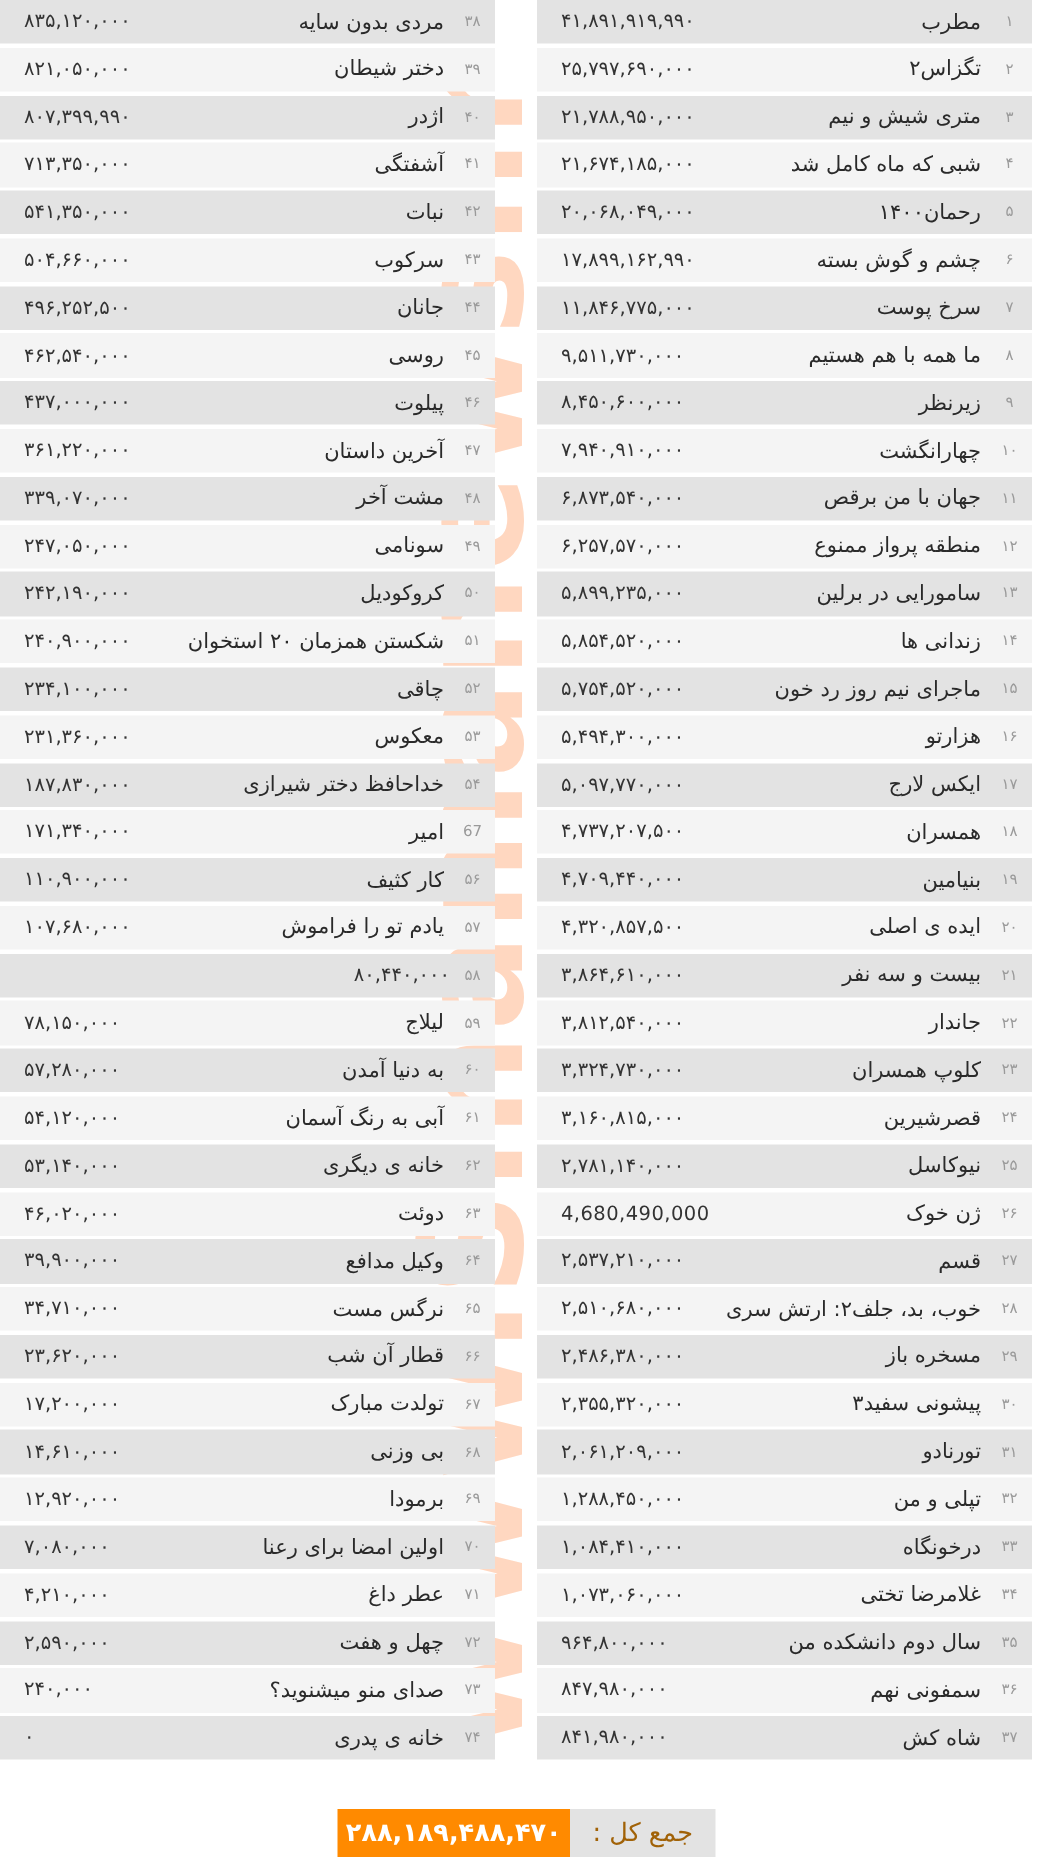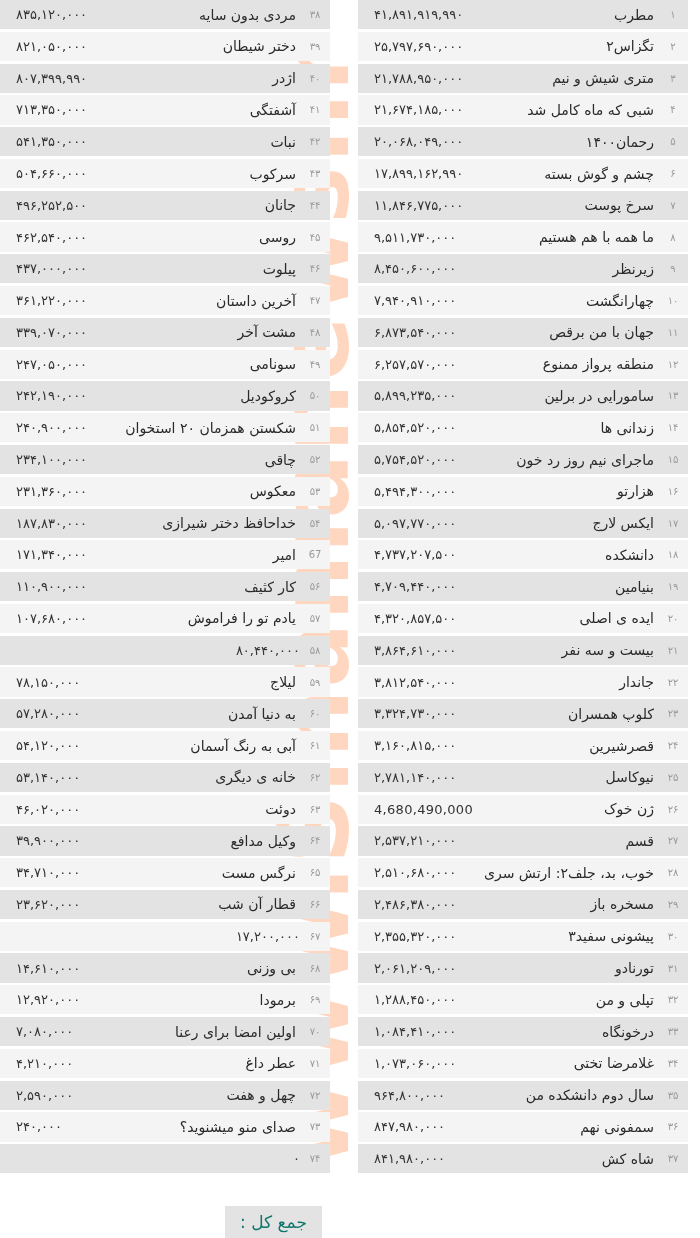--- a/index.html
+++ b/index.html
@@ -146,7 +146,7 @@
       </div>
       <div class="row even">
         <span class="rank">۱۸</span>
-        <span class="title">دانشکده</span>
+        <span class="title">همسران</span>
         <span class="amount">۴,۷۳۷,۲۰۷,۵۰۰</span>
       </div>
       <div class="row odd">

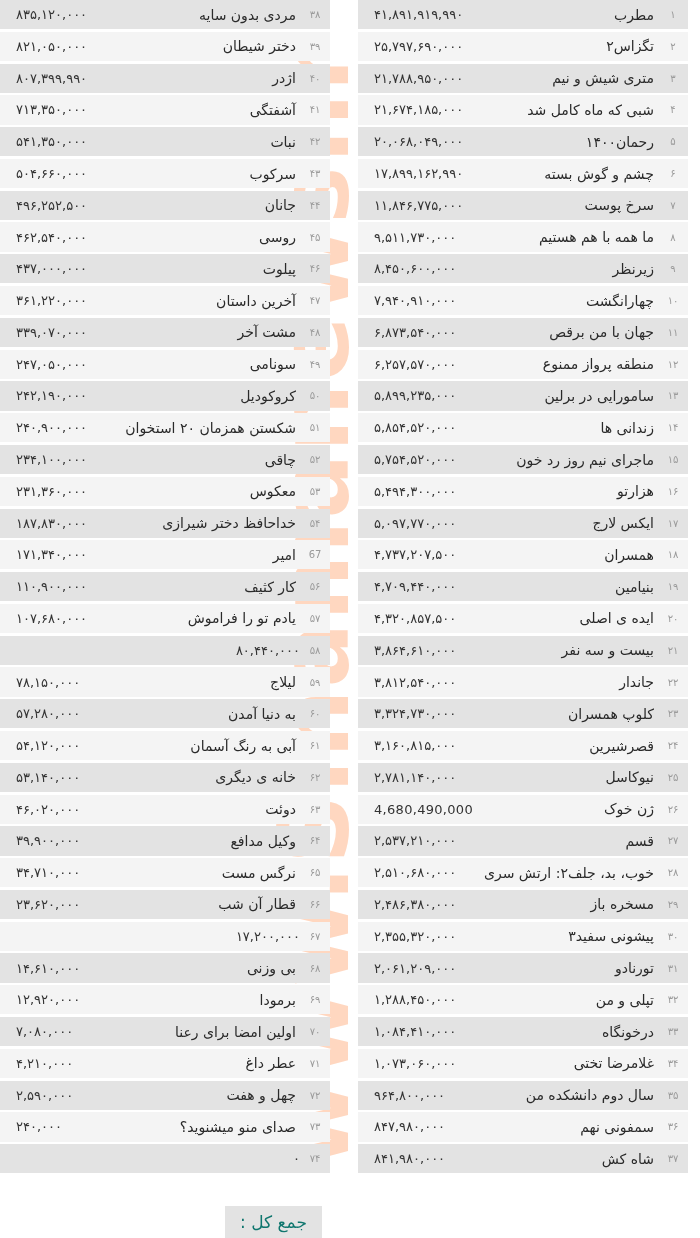--- a/index.html
+++ b/index.html
@@ -392,6 +392,7 @@
       </div>
       <div class="row even">
         <span class="rank">۶۷</span>
+        <span class="title">تولدت مبارک</span>
         <span class="amount">۱۷,۲۰۰,۰۰۰</span>
       </div>
       <div class="row odd">

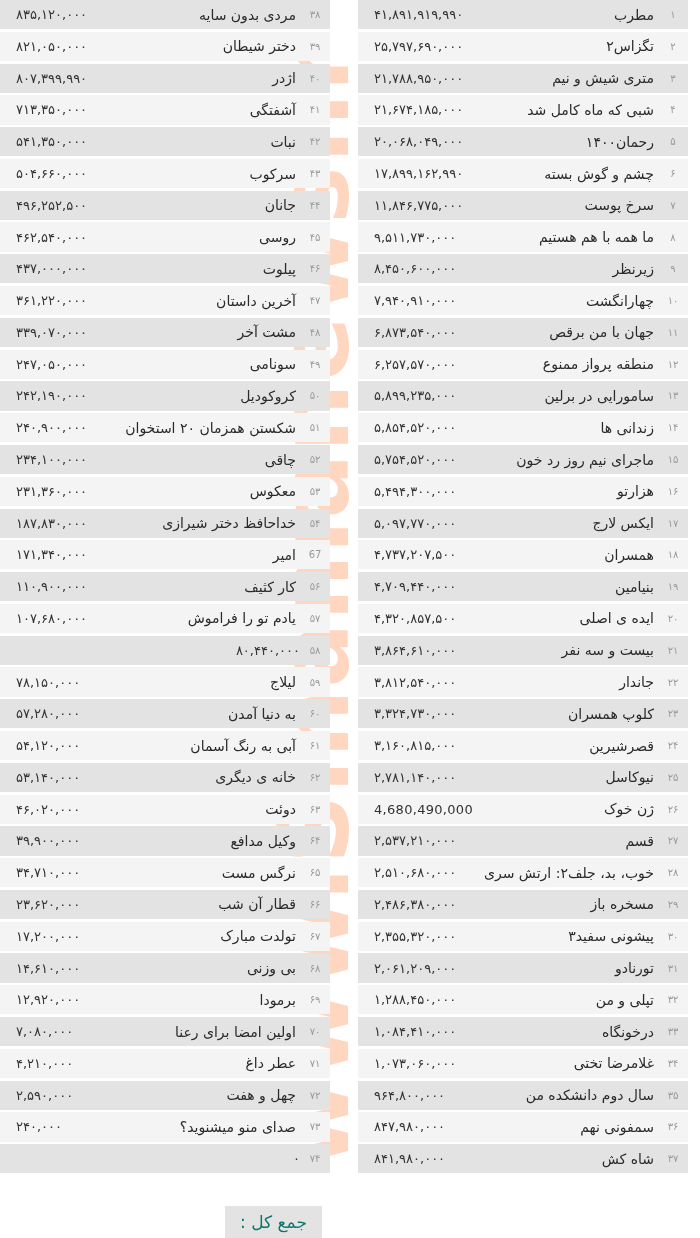--- a/index.html
+++ b/index.html
@@ -427,6 +427,7 @@
       </div>
       <div class="row odd">
         <span class="rank">۷۴</span>
+        <span class="title">خانه ی پدری</span>
         <span class="amount">۰</span>
       </div>
     </div>

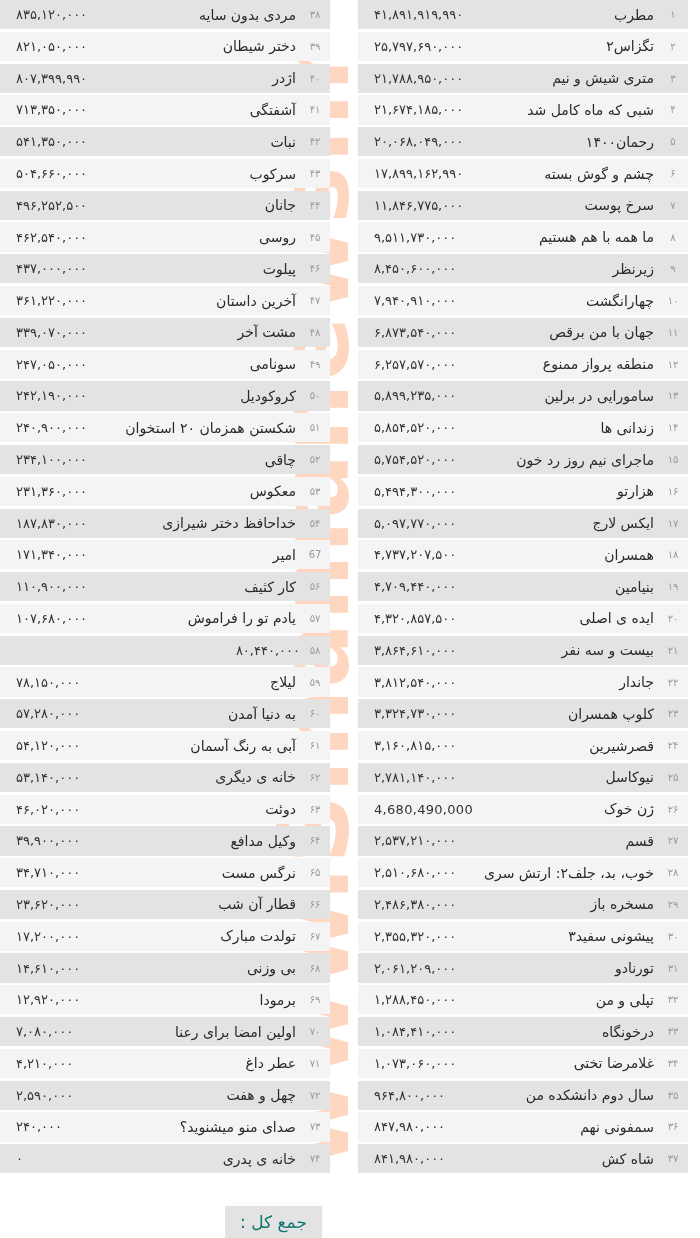--- a/index.html
+++ b/index.html
@@ -434,6 +434,7 @@
 </div>
 
 <div class="total">
+  <div class="value">۲۸۸,۱۸۹,۴۸۸,۴۷۰</div>
   <div class="label">جمع کل :</div>
 </div>
 

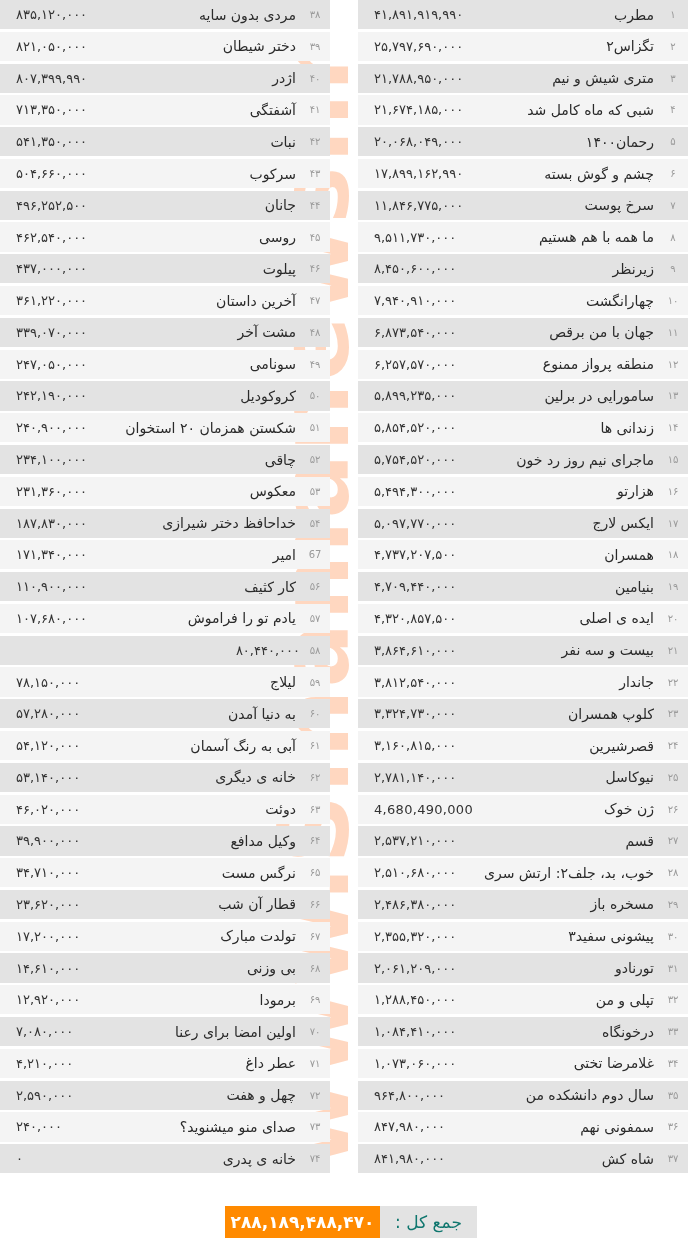--- a/index.html
+++ b/index.html
@@ -47,7 +47,7 @@
     width: 155px; display: flex; align-items: center; justify-content: center;
   }
   .total .label {
-    background: #e3e3e3; color: #0f766e; font-size: 17px; width: 97px;
+    background: #e3e3e3; color: #a16207; font-size: 17px; width: 97px;
     display: flex; align-items: center; justify-content: center; direction: rtl;
   }
 </style>

